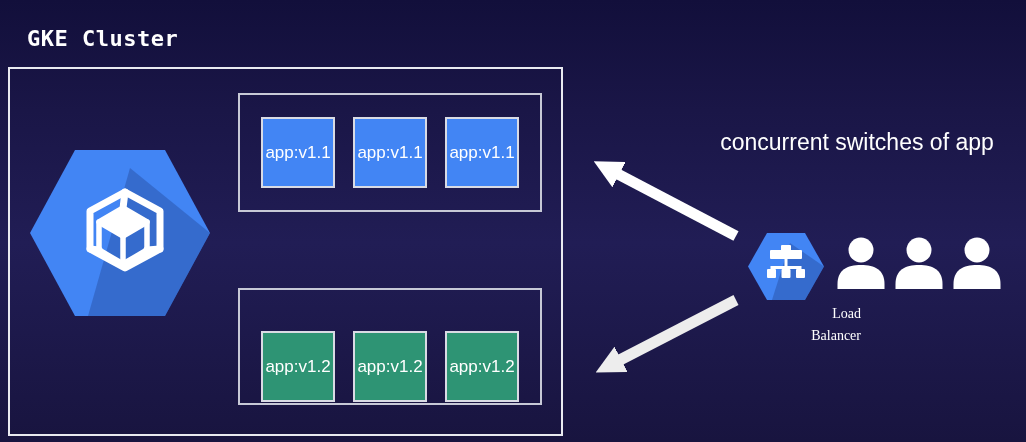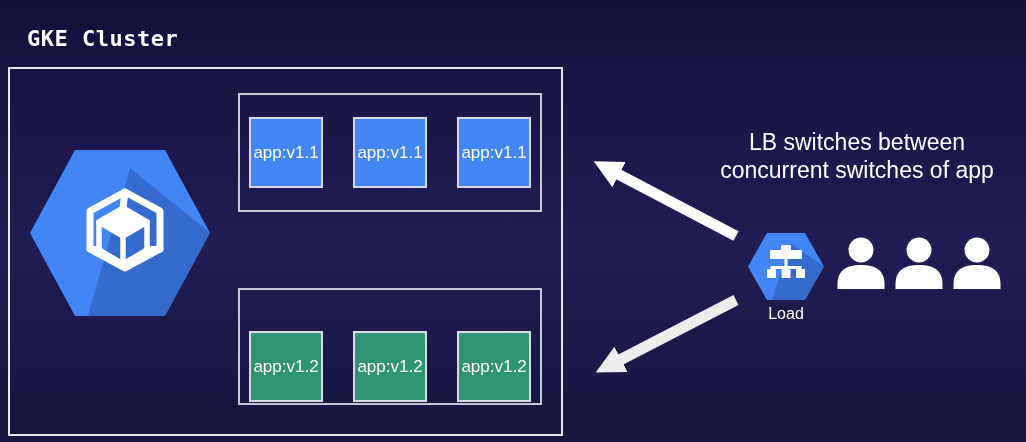--- a/index.html
+++ b/index.html
@@ -25,7 +25,7 @@
   .pods-box{
     position:absolute;left:238px;width:300px;
     border:2px solid #c7c9d6;
-    display:flex;justify-content:center;align-items:center;gap:30px;
+    display:flex;justify-content:center;align-items:center;gap:18px;
   }
   .pods-v1{top:93px;height:115px;}
   .pods-v2{top:288px;height:113px;}

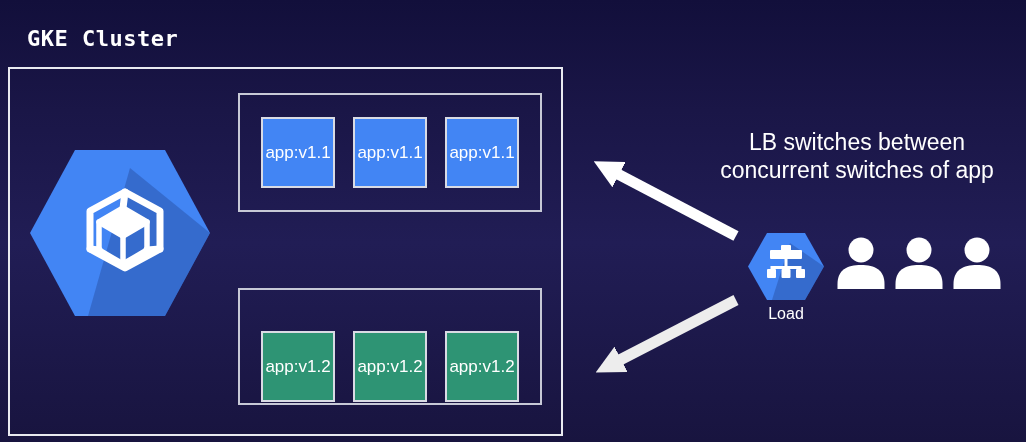--- a/index.html
+++ b/index.html
@@ -144,7 +144,6 @@
   </div>
 
   <div class="annotation">
-    <div>LB switches between</div>
     <div>concurrent switches of app</div>
   </div>
 

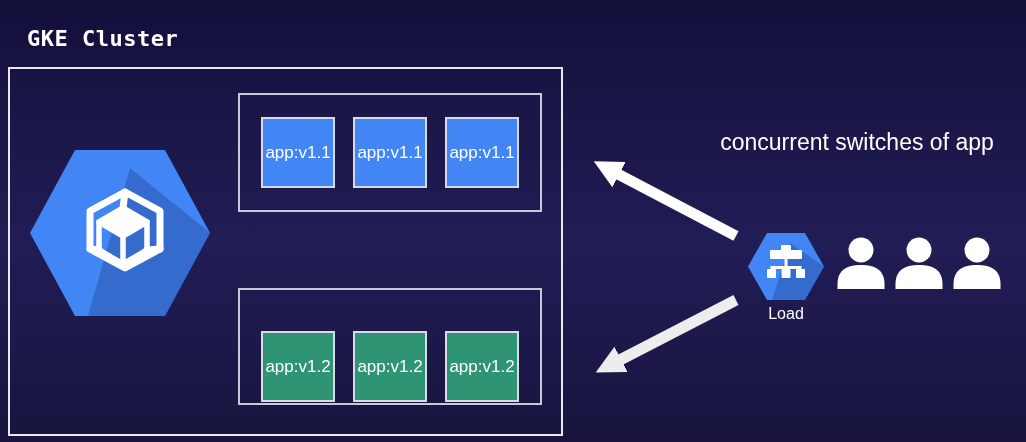--- a/index.html
+++ b/index.html
@@ -44,7 +44,7 @@
   .lb-icon{position:absolute;left:748px;top:233px;}
   .lb-label{
     position:absolute;left:711px;top:303px;width:150px;
-    text-align:center;font-size:16px;line-height:22px;color:#ffffff;
+    text-align:right;font-size:14px;line-height:22px;color:#ffffff;font-family:Liberation Serif, serif;
   }
   .annotation{
     position:absolute;left:688px;top:128px;width:338px;

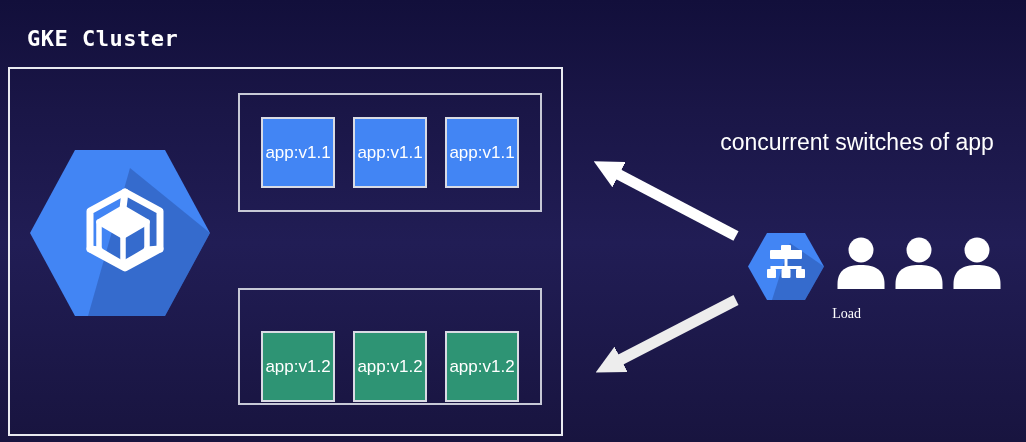--- a/index.html
+++ b/index.html
@@ -141,6 +141,7 @@
 
   <div class="lb-label">
     <div>Load</div>
+    <div>Balancer</div>
   </div>
 
   <div class="annotation">

